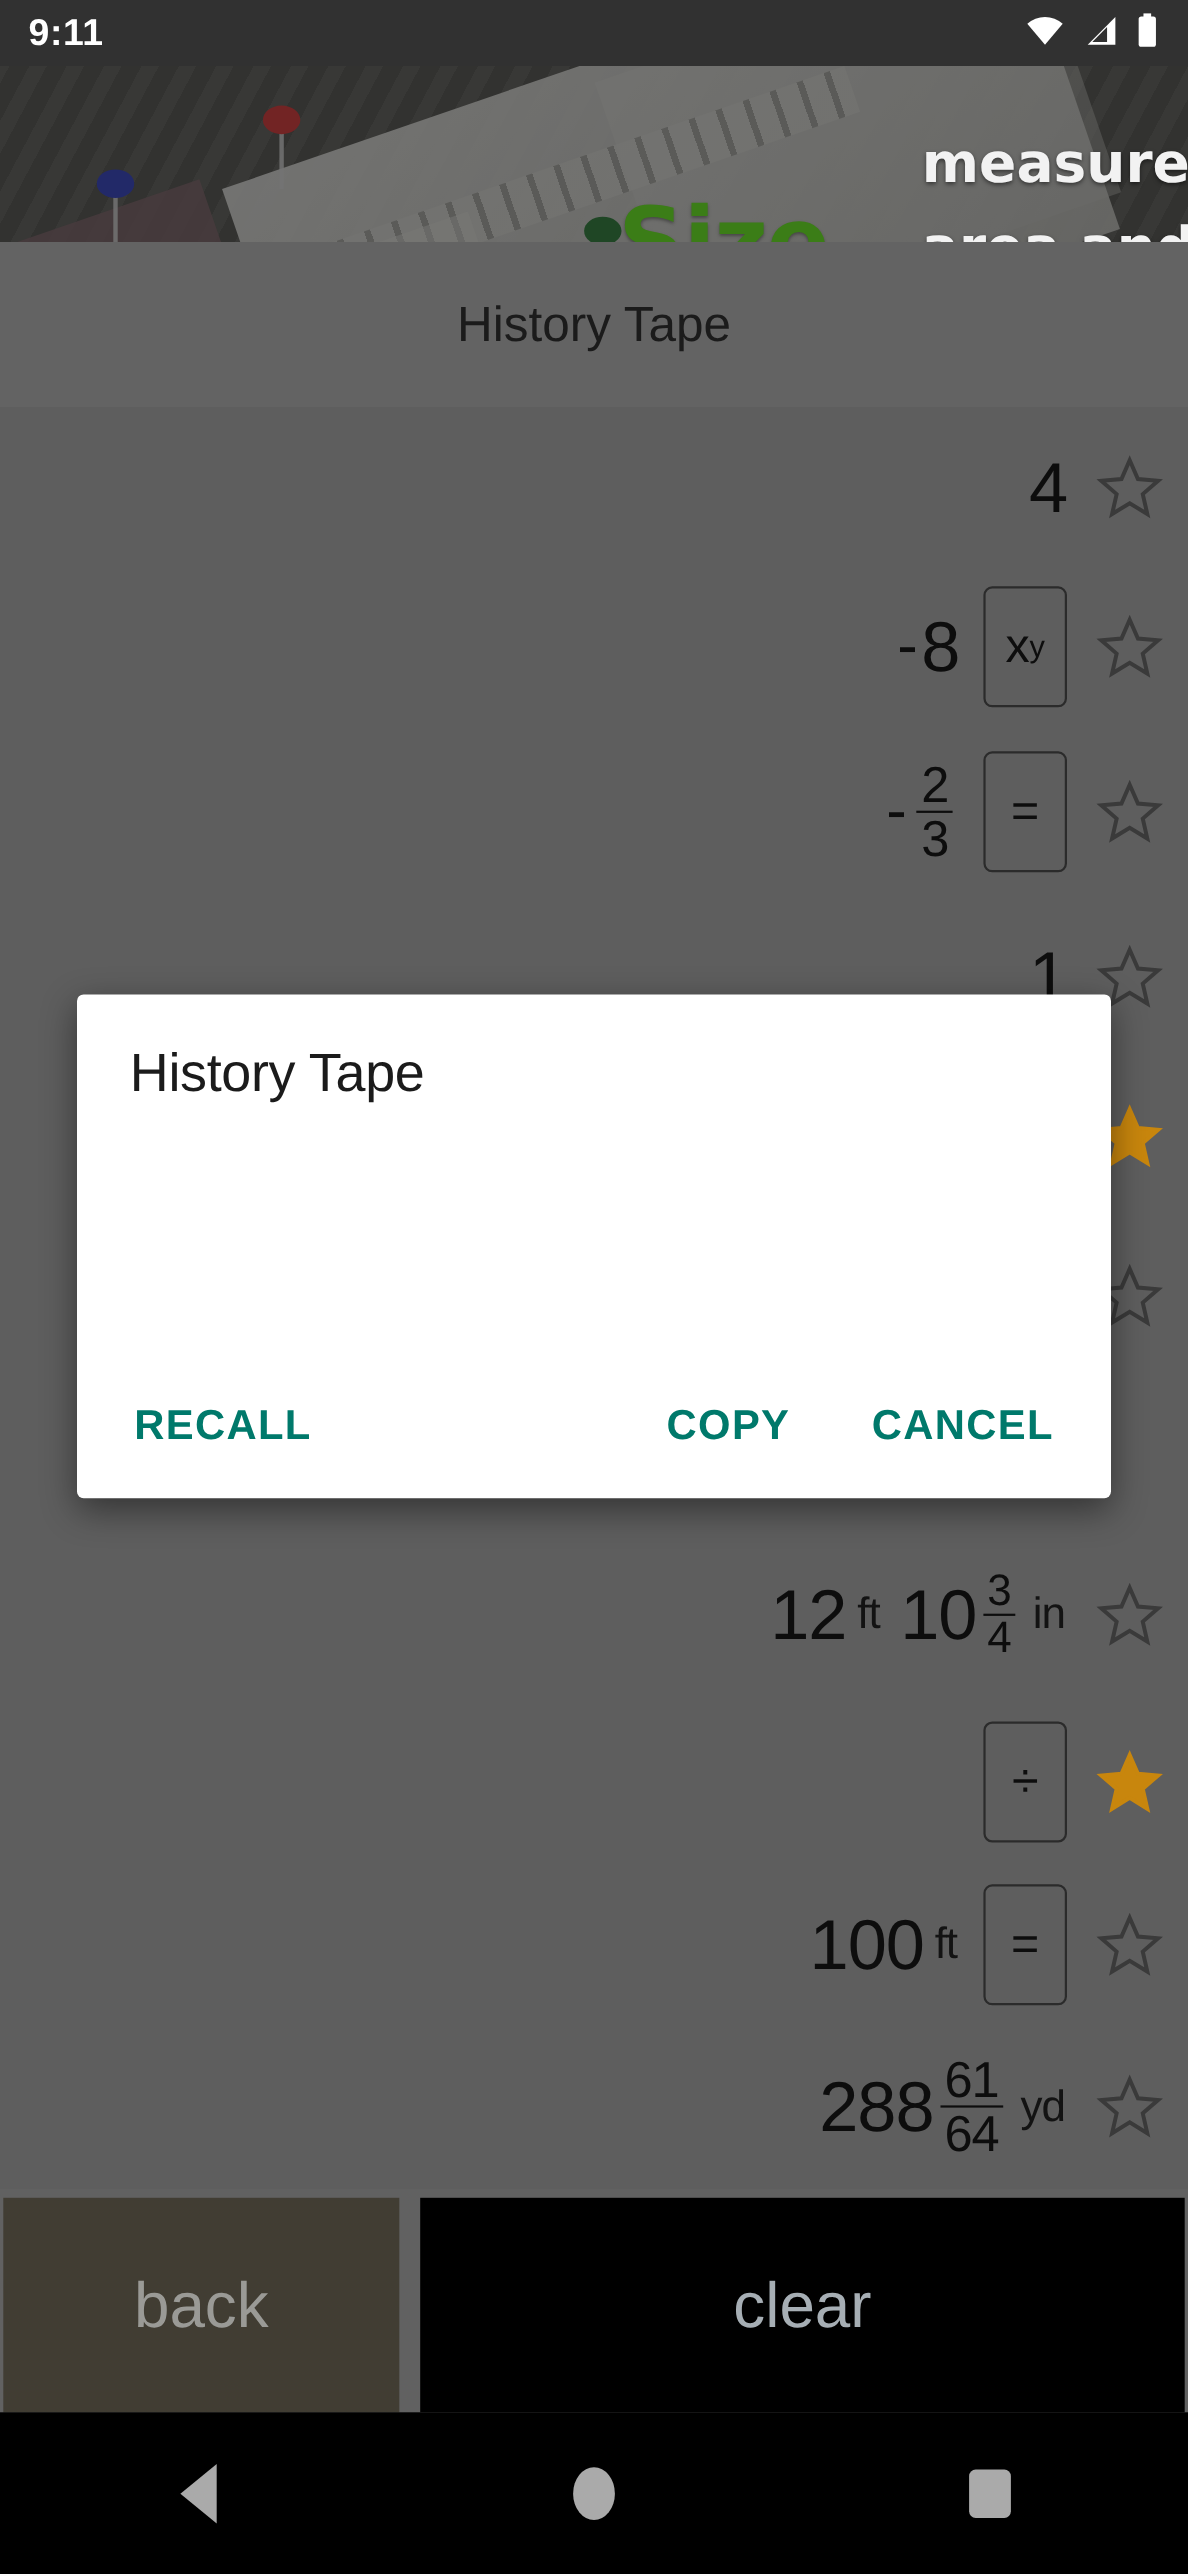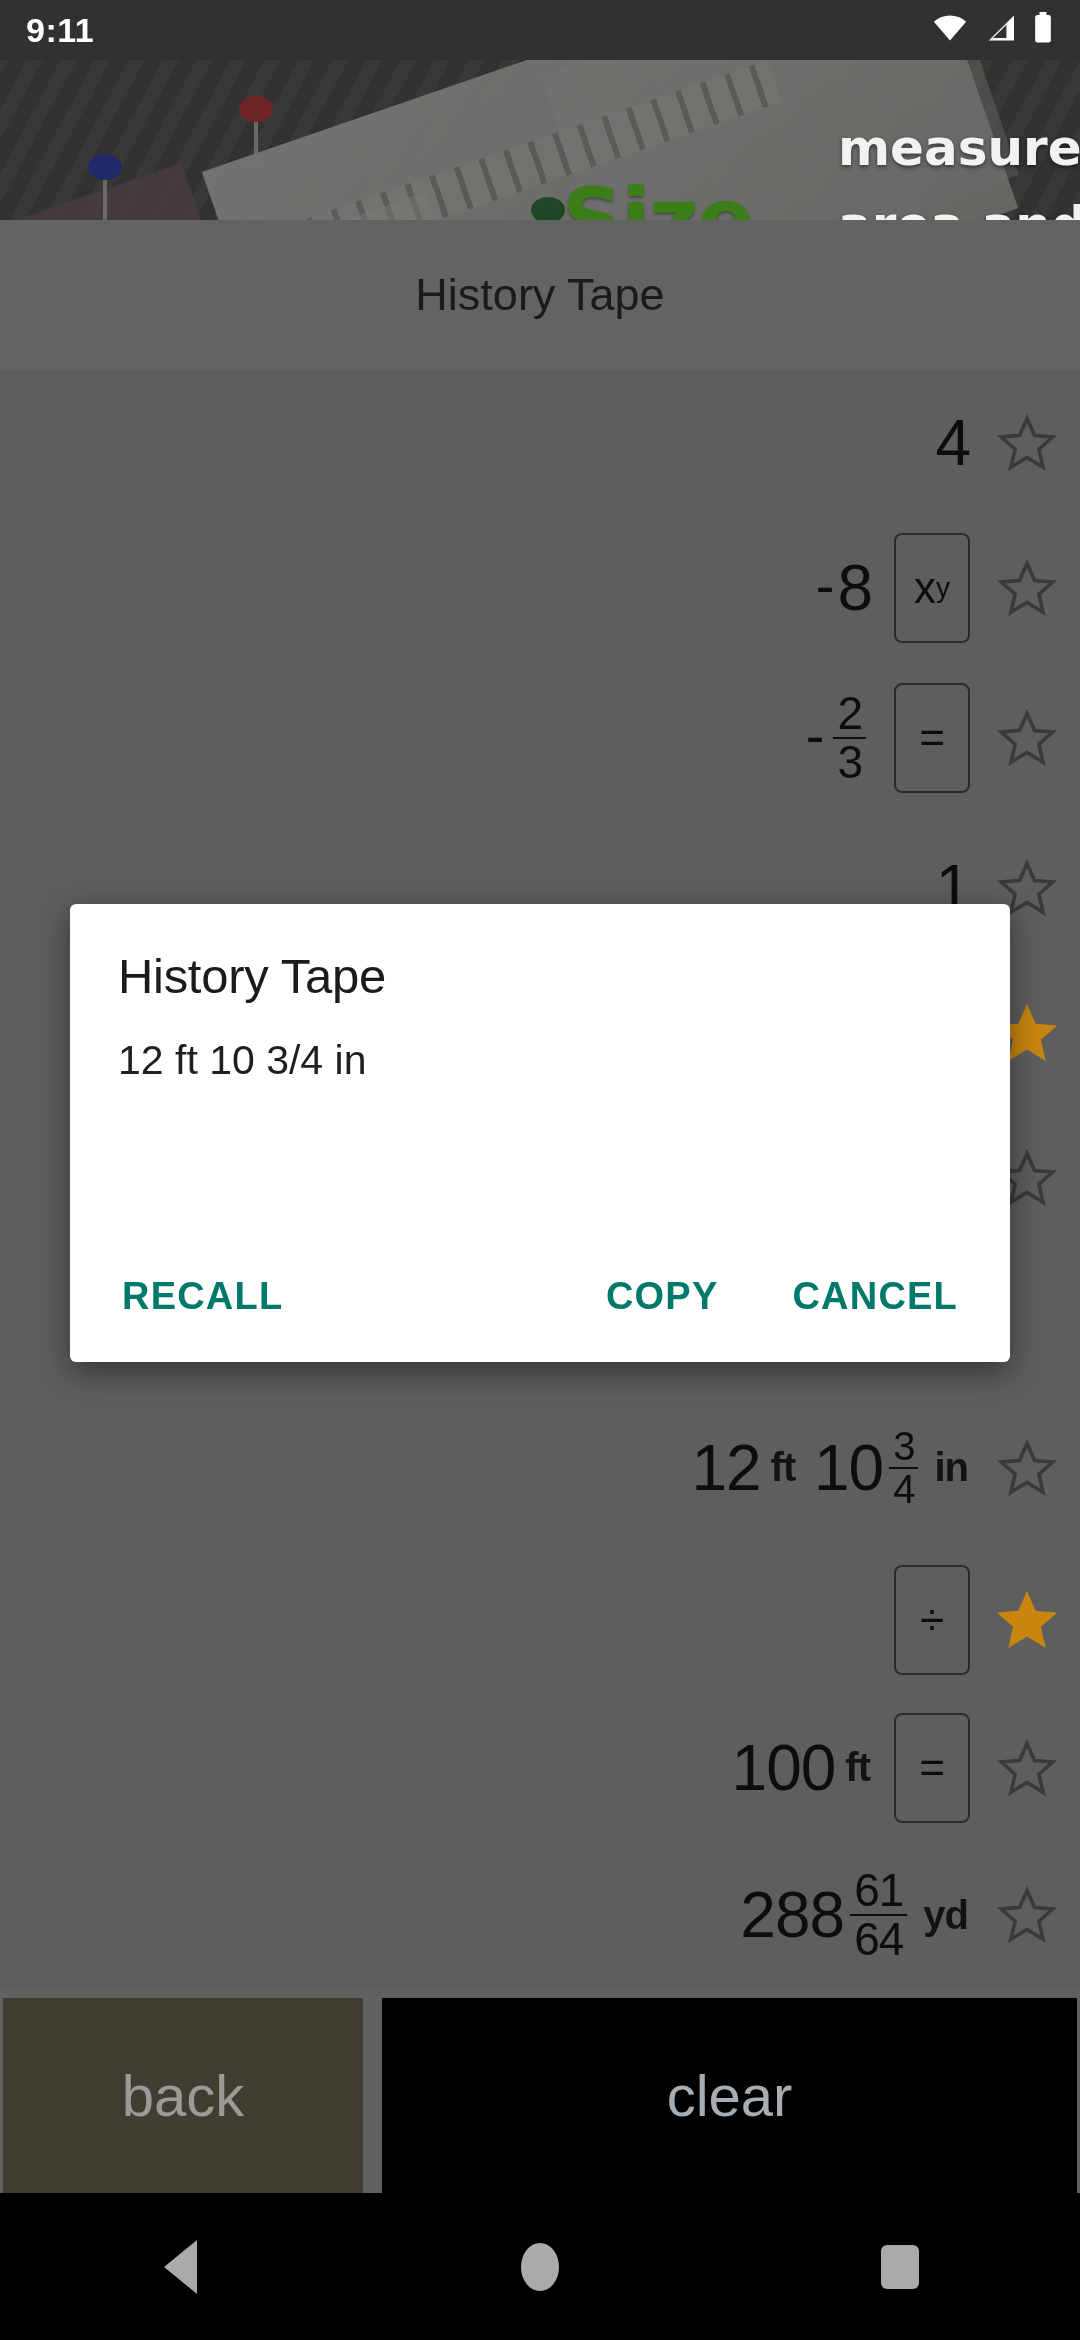--- a/index.html
+++ b/index.html
@@ -348,7 +348,6 @@
 
   <div class="dialog">
     <div class="dialog-title">History Tape</div>
-    <div class="dialog-message">12 ft 10 3/4 in</div>
     <div class="dialog-actions">
       <button class="dlg-btn">RECALL</button>
       <span class="spacer"></span>

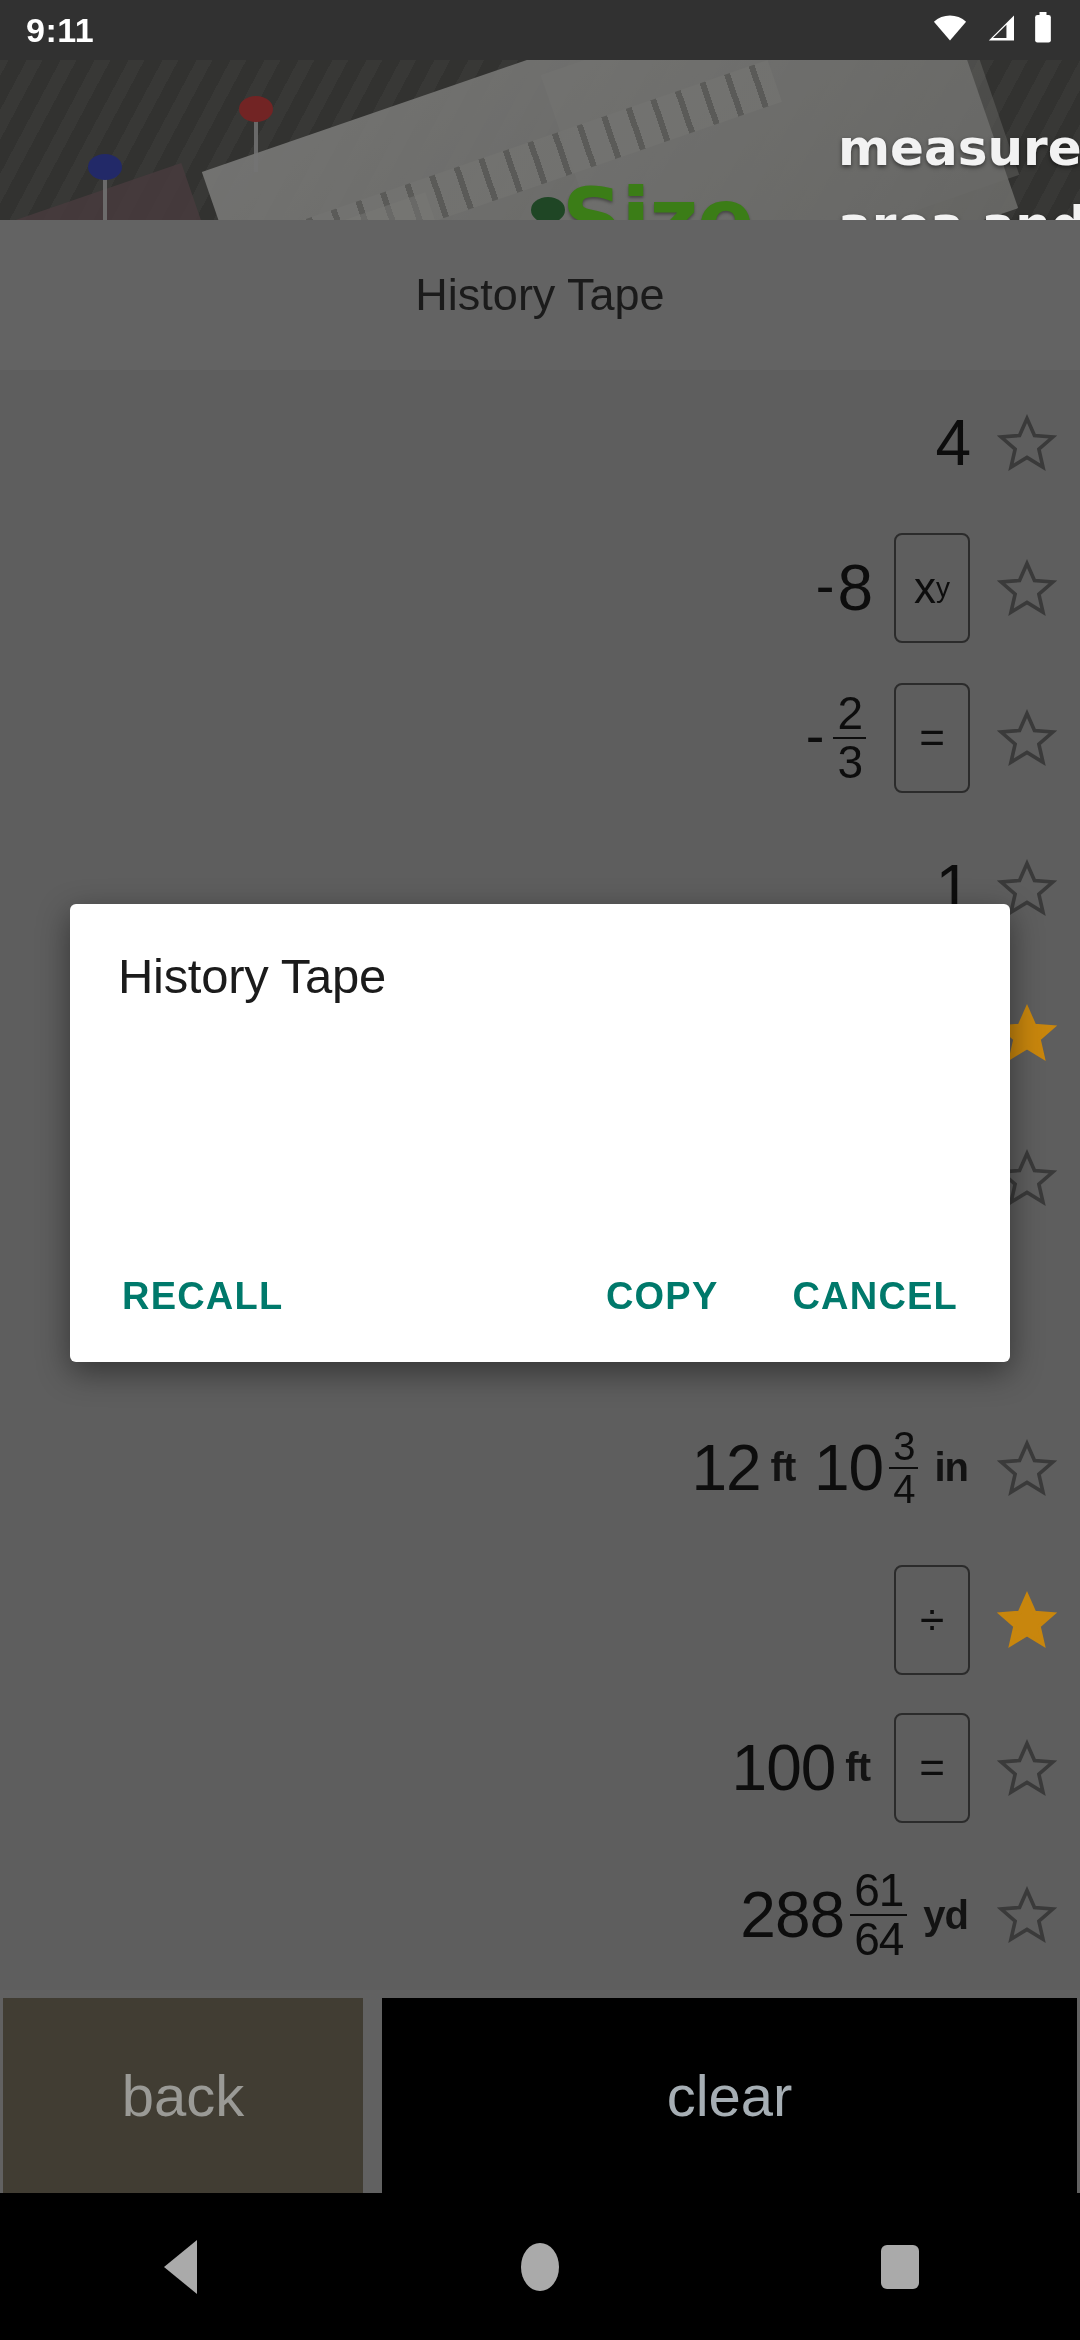--- a/index.html
+++ b/index.html
@@ -98,7 +98,7 @@
     color:#0d0d0d; font-size:64px; font-weight:300; white-space:nowrap;
     letter-spacing:-1px;
   }
-  .unit { font-size:40px; font-weight:700; margin-left:10px; margin-right:2px;
+  .unit { font-size:40px; font-weight:400; margin-left:10px; margin-right:2px;
           color:#131313; }
   .neg { font-size:56px; margin-right:4px; position:relative; top:-2px;}
   .frac {

